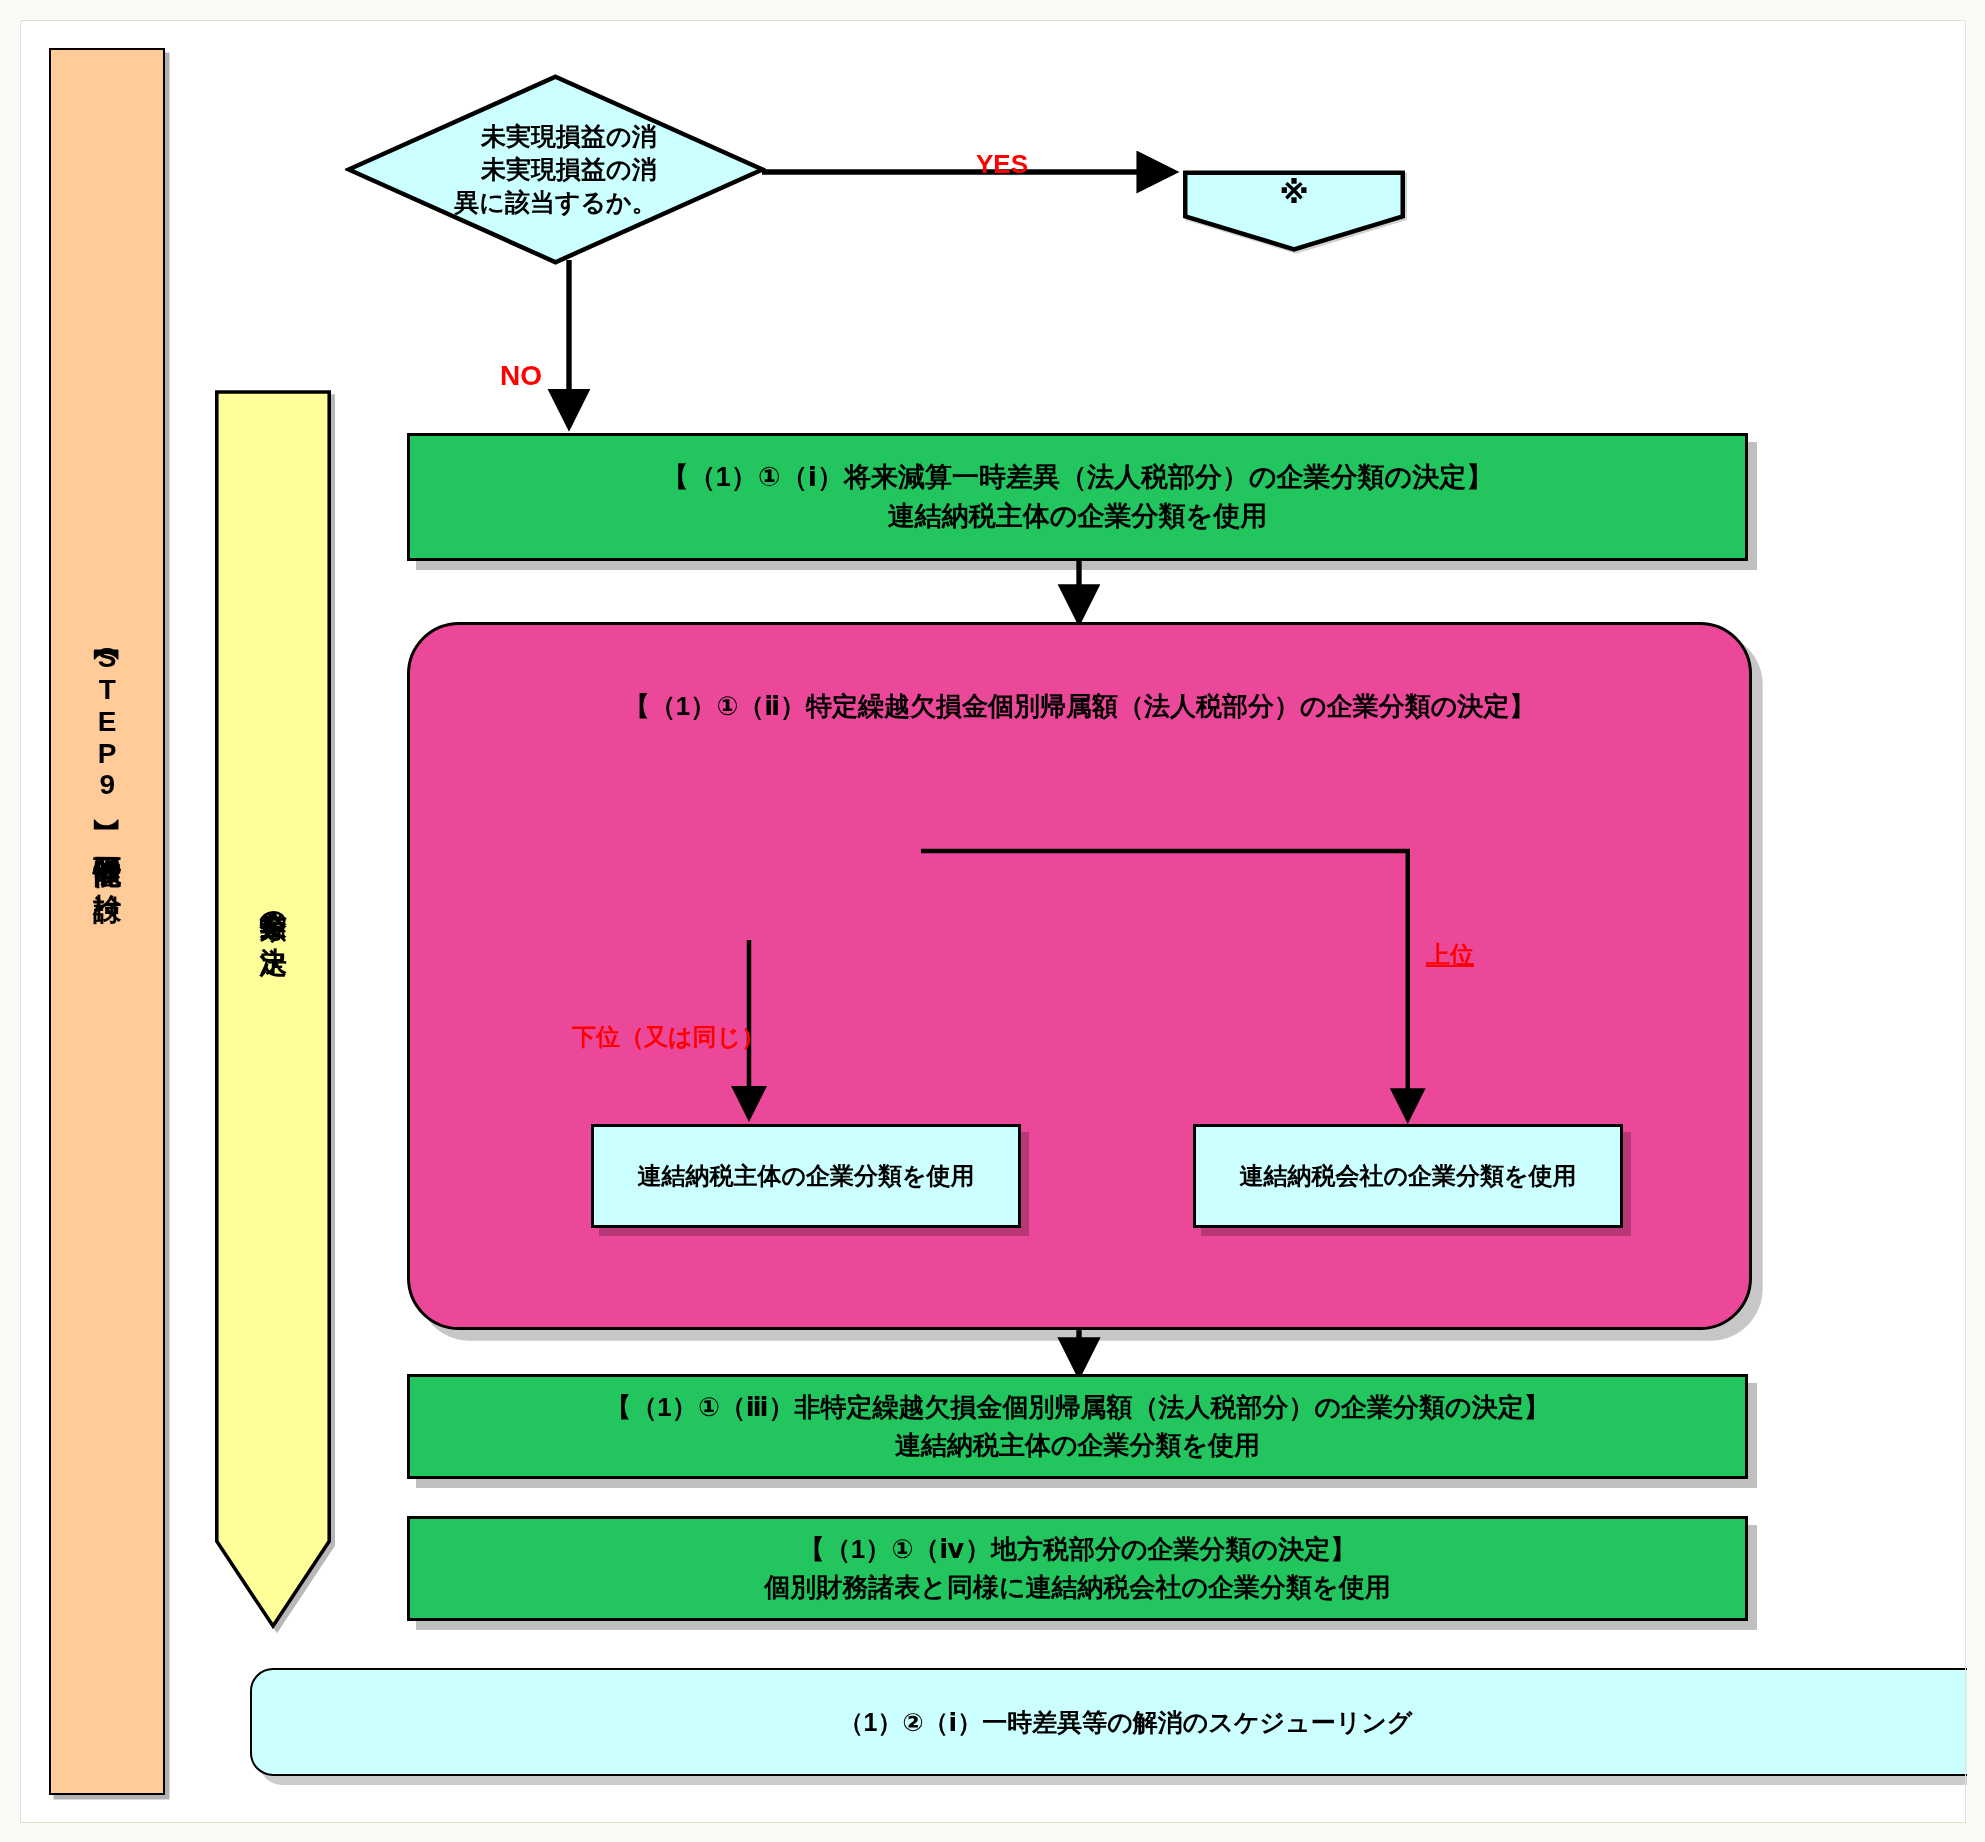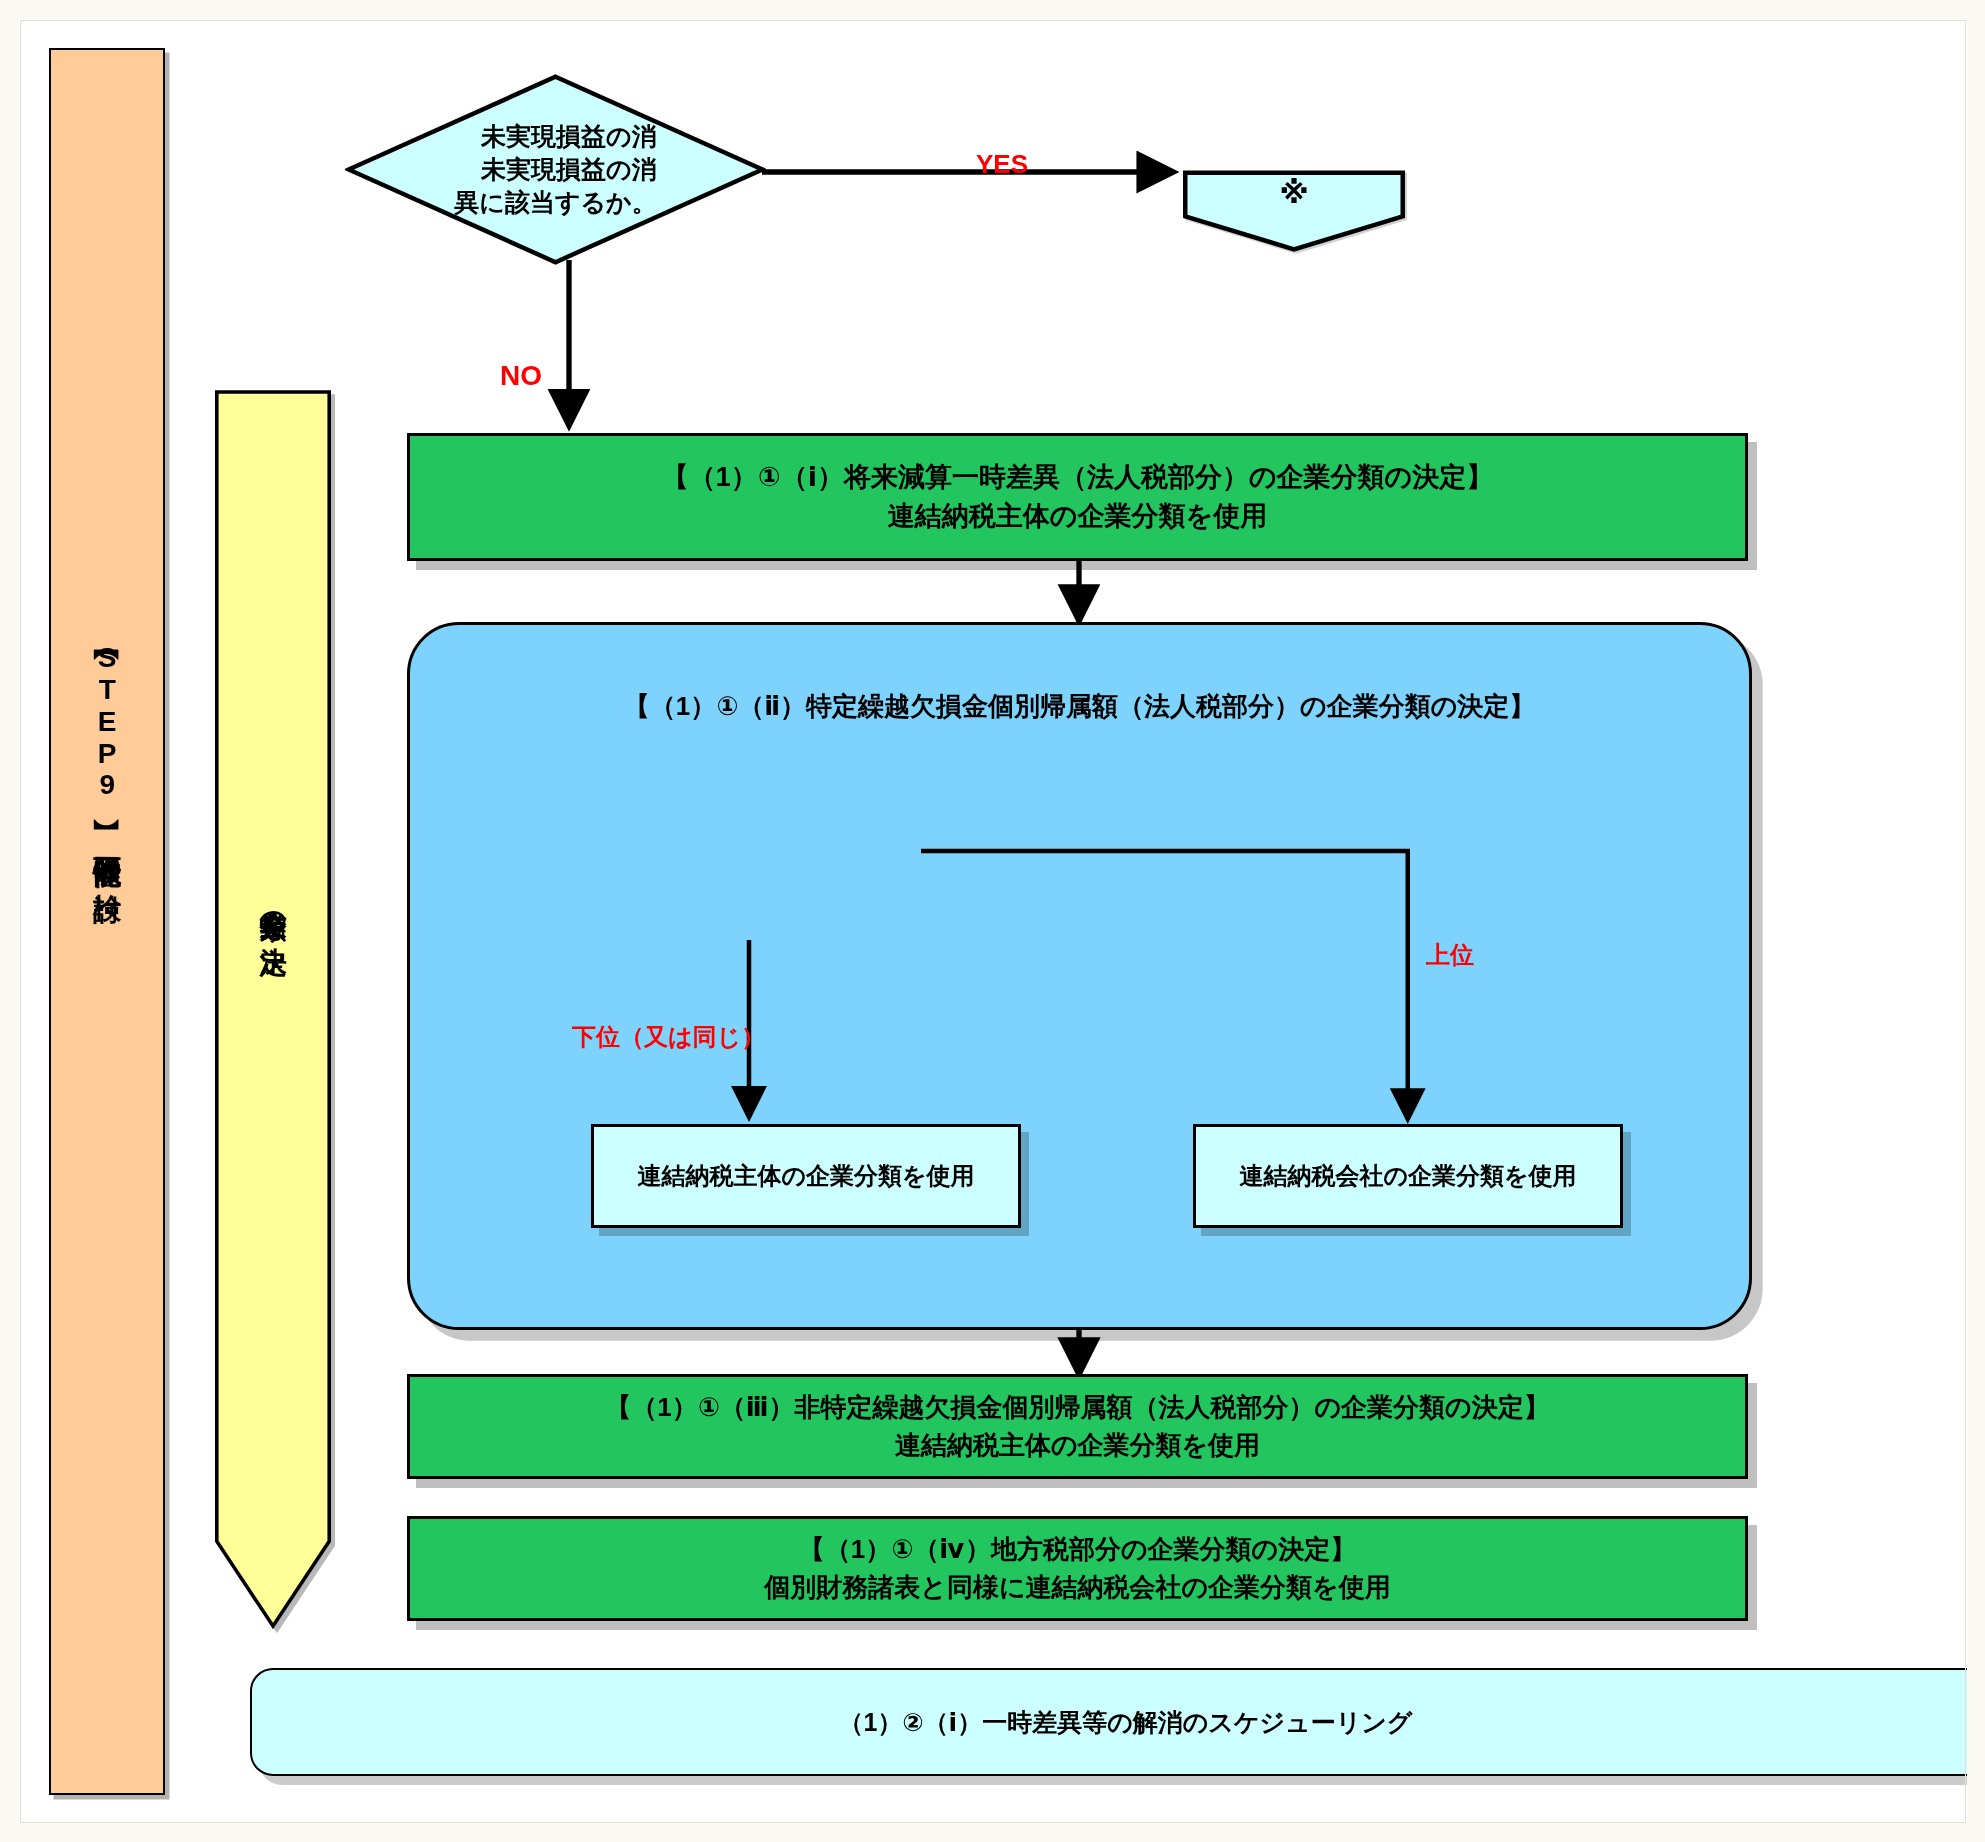--- a/index.html
+++ b/index.html
@@ -100,7 +100,7 @@
   #group-ii {
     left: 407px; top: 622px;
     width: 1345px; height: 708px;
-    background: #7dd3fc;
+    background: #ec4899;
     border: 3.6px solid #000000;
     border-radius: 52px;
     box-shadow: 10.7px 10.7px 0 rgba(0,0,0,0.22);

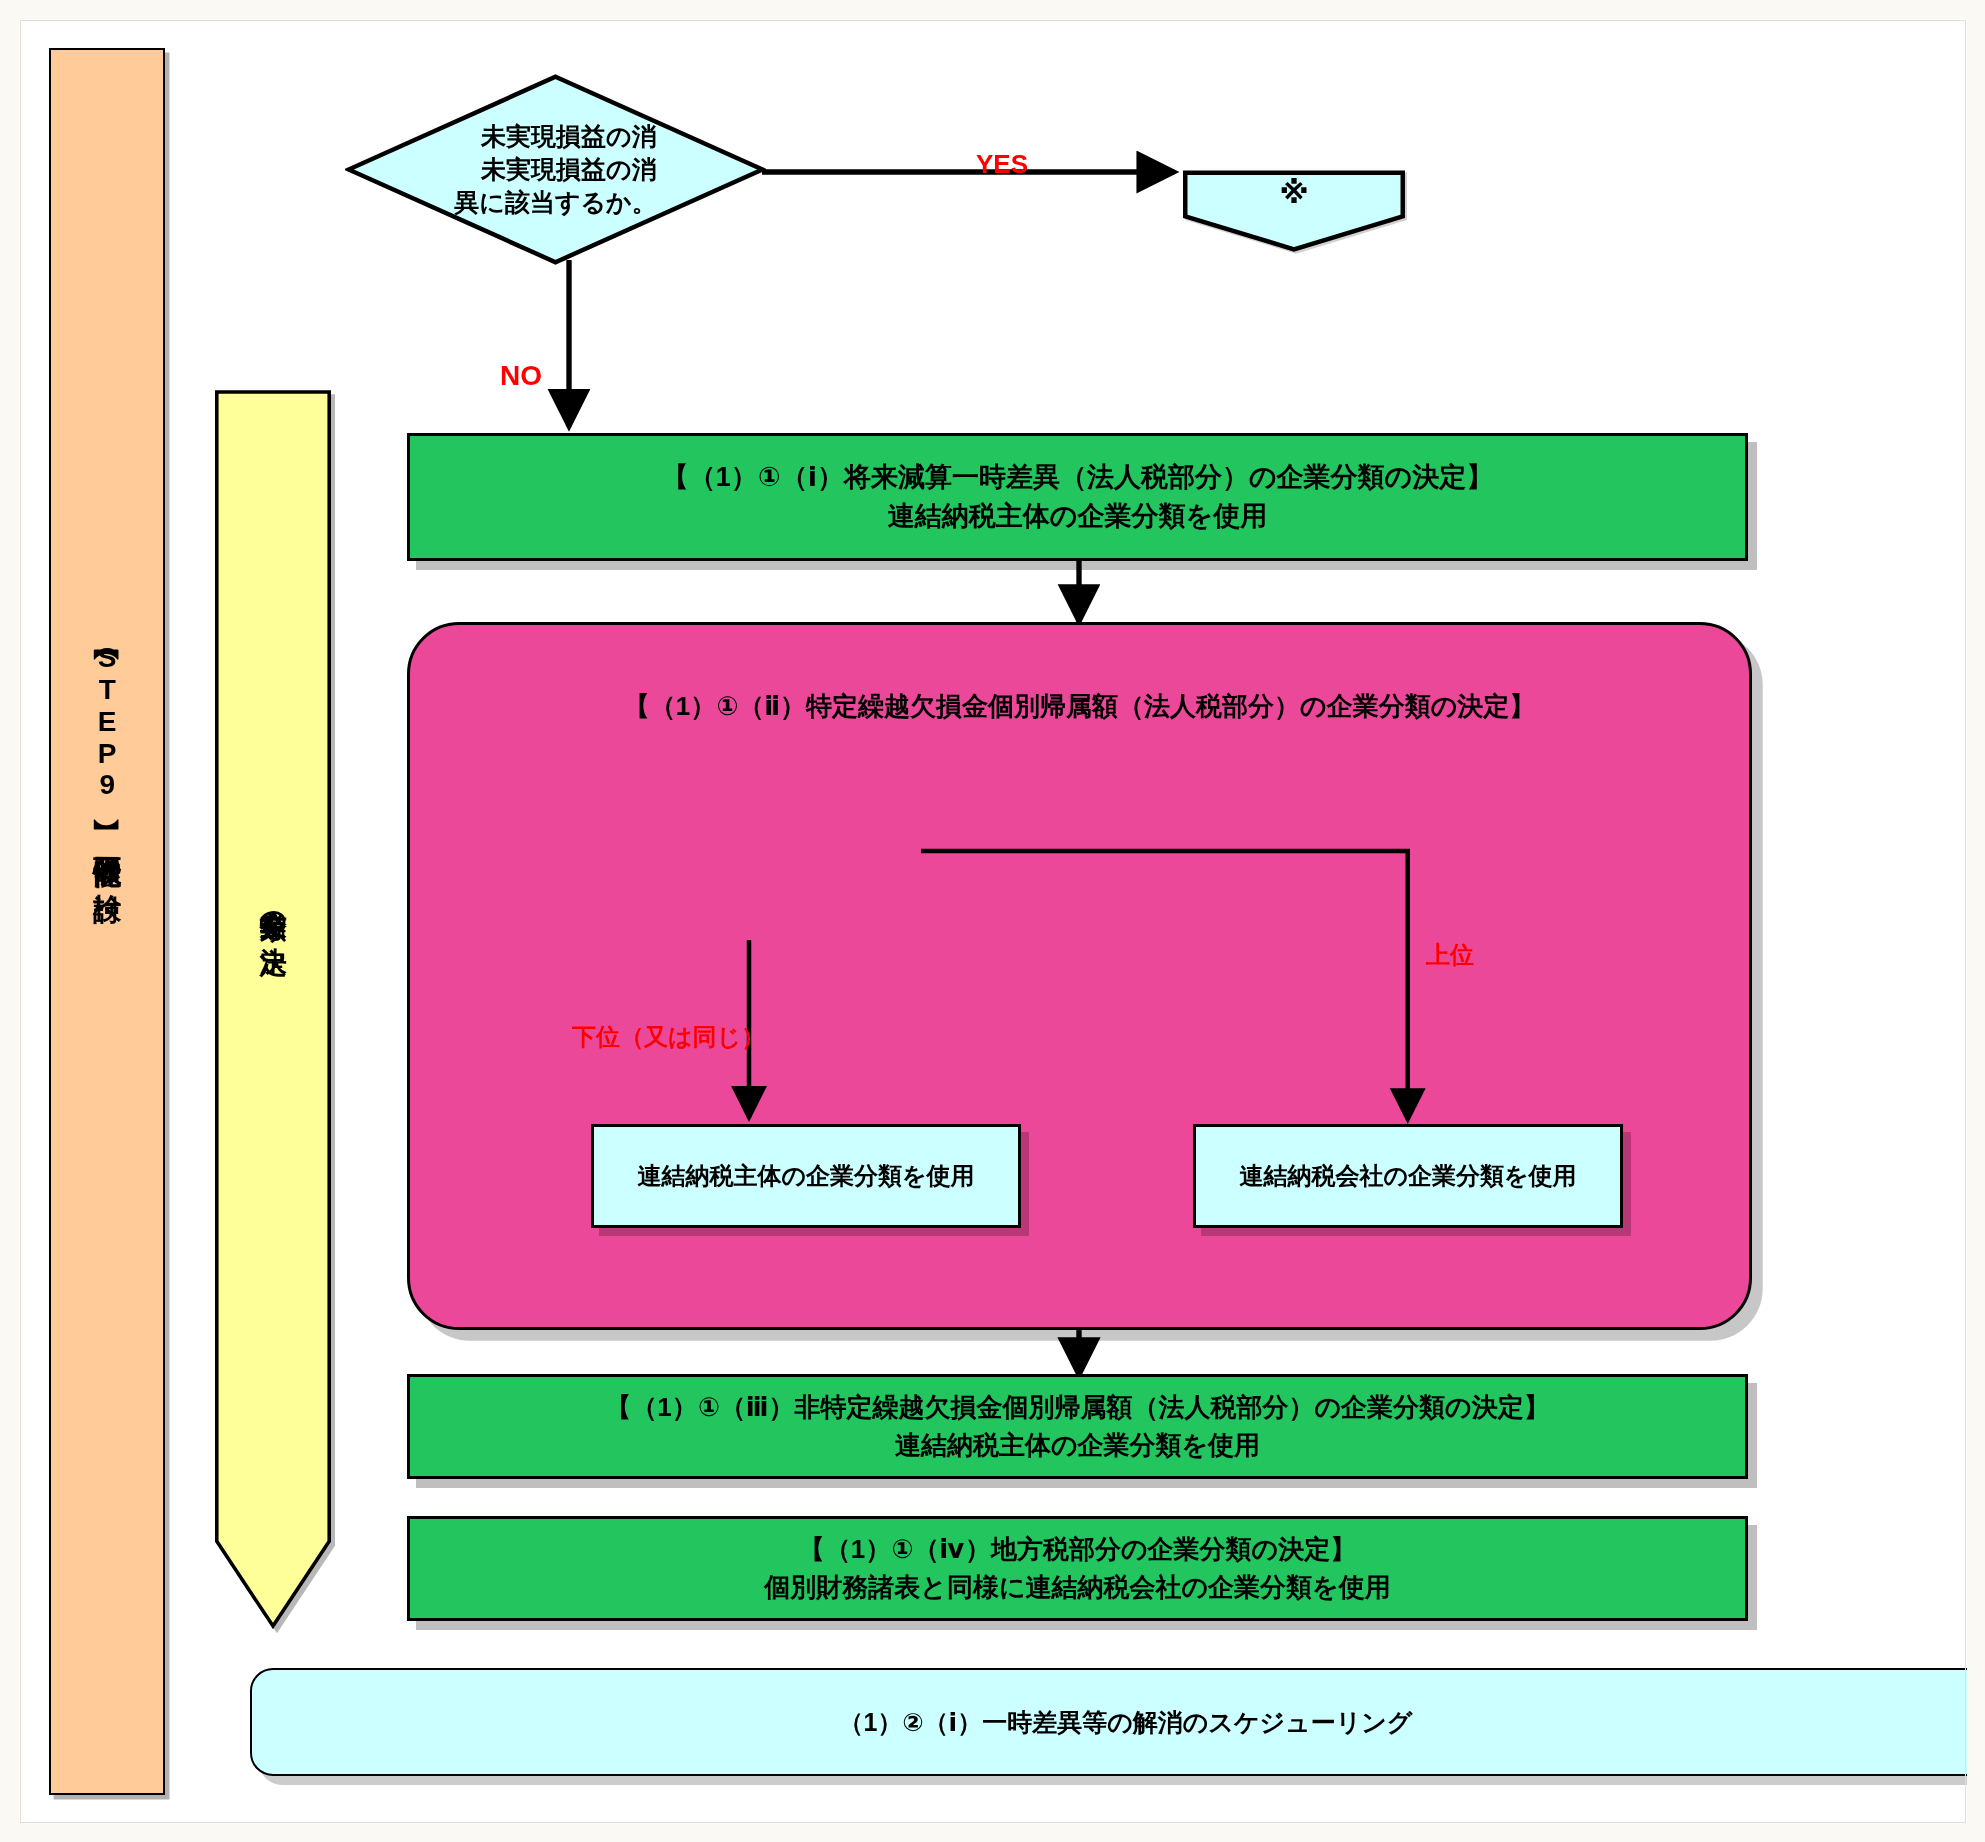--- a/index.html
+++ b/index.html
@@ -197,7 +197,7 @@
   #lbl-yes   { left: 976px; top: 149px;  font-size: 26px; }
   #lbl-no    { left: 500px;  top: 360px;  font-size: 28px; }
   #lbl-lower { left: 572px;  top: 1021px; font-size: 24px; }
-  #lbl-upper { left: 1426px; top: 939px; font-size: 24px; }
+  #lbl-upper { left: 1426px; top: 939px; font-size: 24px; text-decoration: underline; }
 </style>
 </head>
 <body>

